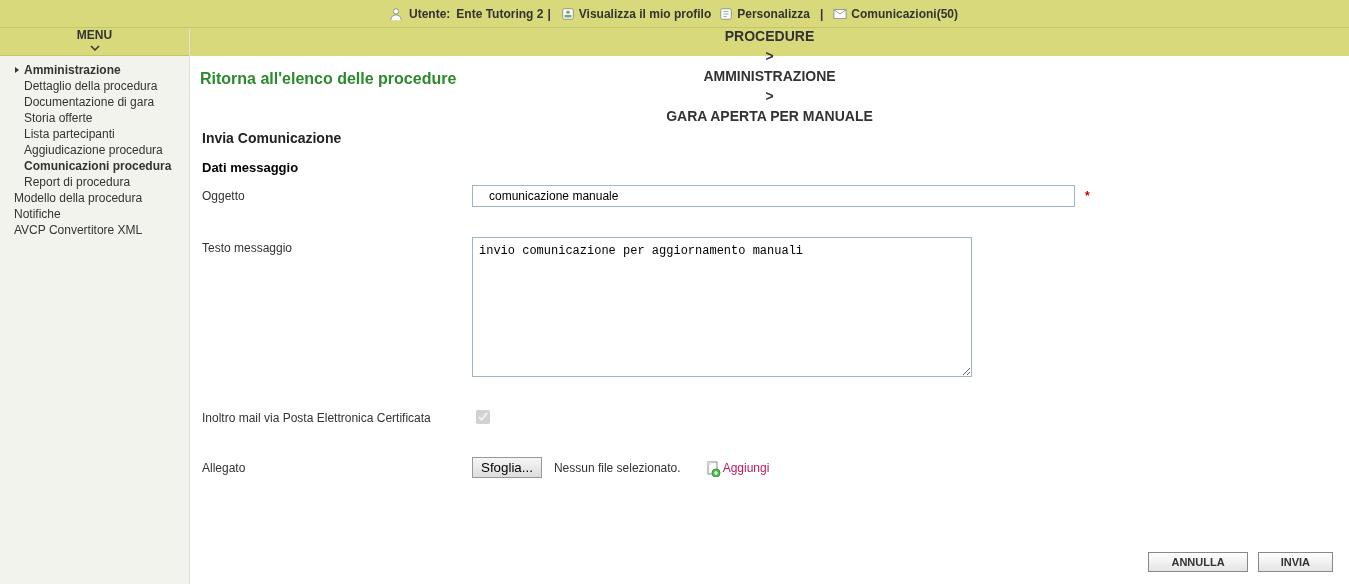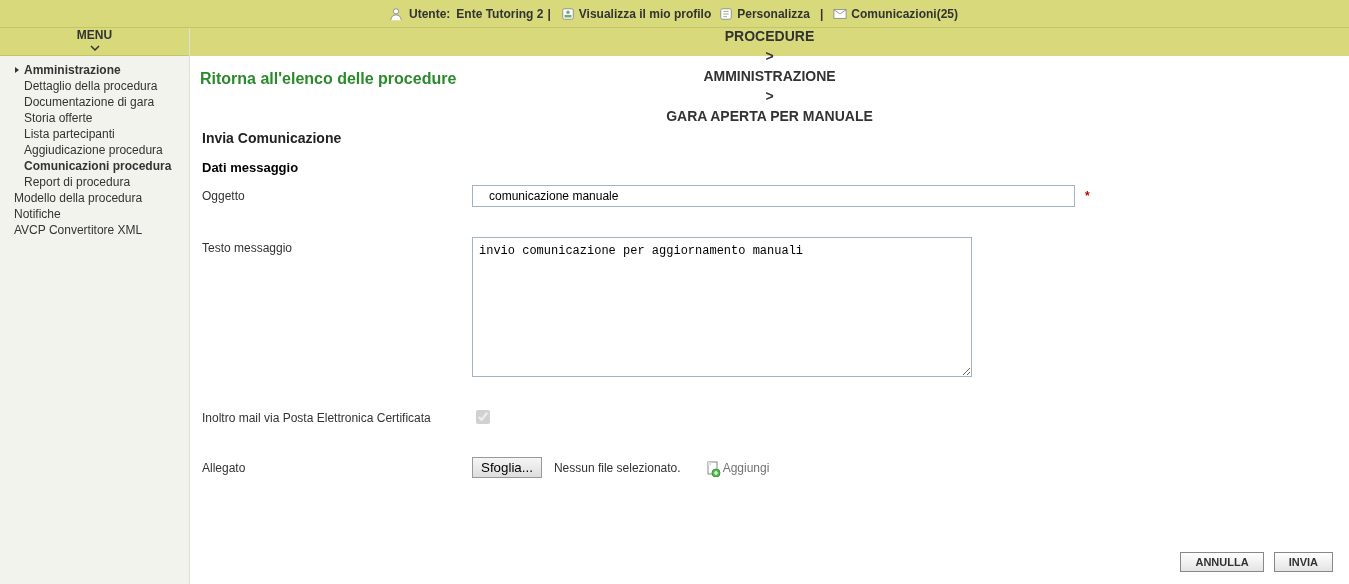--- a/index.html
+++ b/index.html
@@ -81,7 +81,7 @@
             <path d="M1 3l7 5 7-5" fill="none" stroke="#888"></path>
           </svg>
       </span>
-      <span>Comunicazioni(25)</span>
+      <span>Comunicazioni(50)</span>
     </a>
   </div>
 </div>

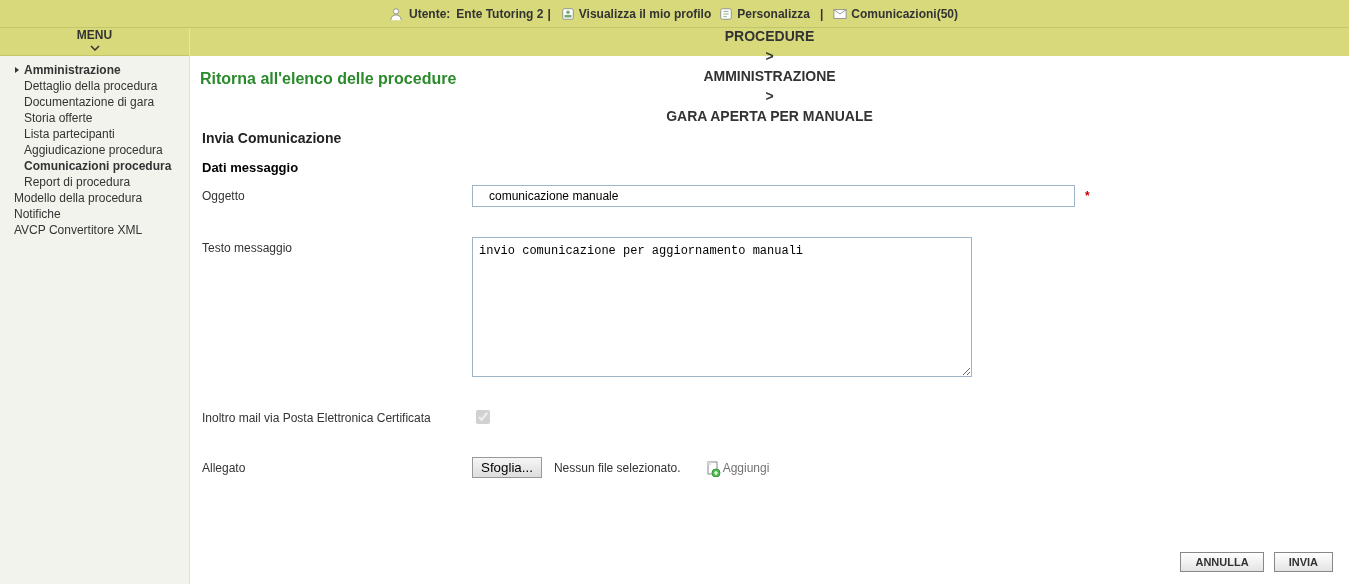--- a/index.html
+++ b/index.html
@@ -33,7 +33,7 @@
   .chk { width: 14px; height: 14px; }
   .file-btn { padding: 2px 8px; border: 1px solid #999; background: linear-gradient(#f6f6f6, #ddd); font-family: inherit; cursor: pointer; }
   .nofile { color: #333; margin-left: 6px; }
-  .addlink { display: inline-flex; align-items: center; gap: 4px; margin-left: 18px; color: #737373; text-decoration: none; }
+  .addlink { display: inline-flex; align-items: center; gap: 4px; margin-left: 18px; color: #be185d; text-decoration: none; }
   .footer-btns { position: absolute; right: 16px; bottom: 12px; display: flex; gap: 10px; }
   .btn { padding: 3px 14px; border: 1px solid #888; background: linear-gradient(#fff, #e4e4e4); font-family: inherit; font-weight: bold; font-size: 11px; color: #333; cursor: pointer; }
   .icon-sm { width: 14px; height: 14px; display: inline-block; }

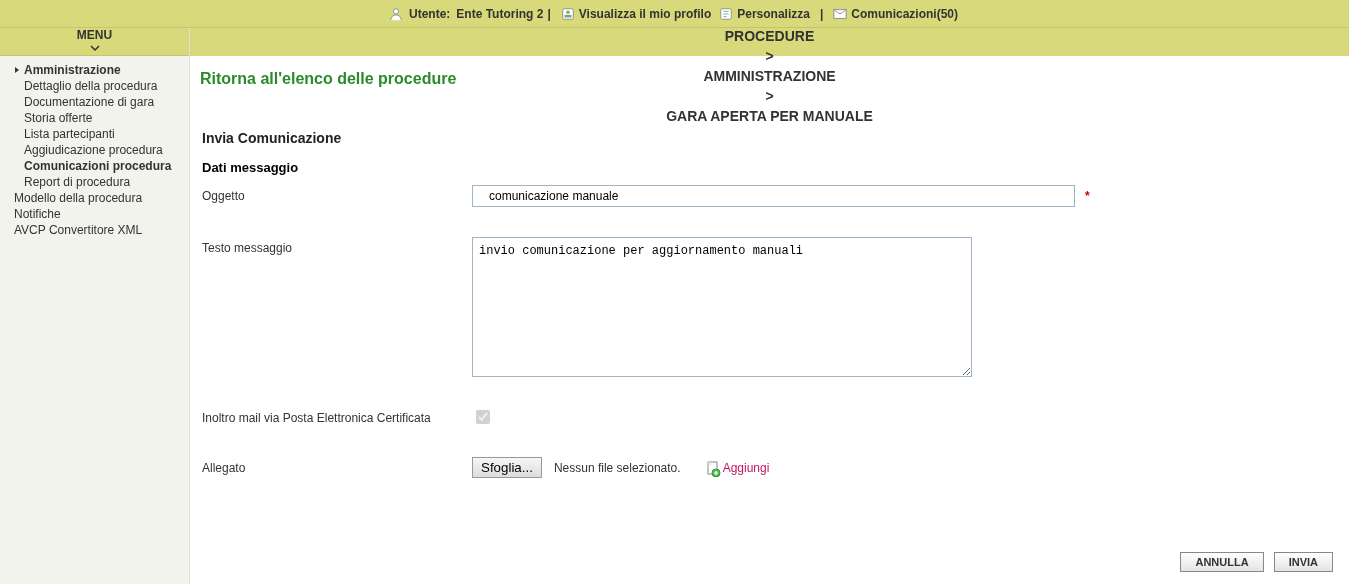--- a/index.html
+++ b/index.html
@@ -35,7 +35,7 @@
   .nofile { color: #333; margin-left: 6px; }
   .addlink { display: inline-flex; align-items: center; gap: 4px; margin-left: 18px; color: #be185d; text-decoration: none; }
   .footer-btns { position: absolute; right: 16px; bottom: 12px; display: flex; gap: 10px; }
-  .btn { padding: 3px 14px; border: 1px solid #888; background: linear-gradient(#fff, #e4e4e4); font-family: inherit; font-weight: bold; font-size: 11px; color: #333; cursor: pointer; }
+  .btn { padding: 3px 22px; border: 1px solid #888; background: linear-gradient(#fff, #e4e4e4); font-family: inherit; font-weight: bold; font-size: 11px; color: #333; cursor: pointer; }
   .icon-sm { width: 14px; height: 14px; display: inline-block; }
 </style>
 </head>

